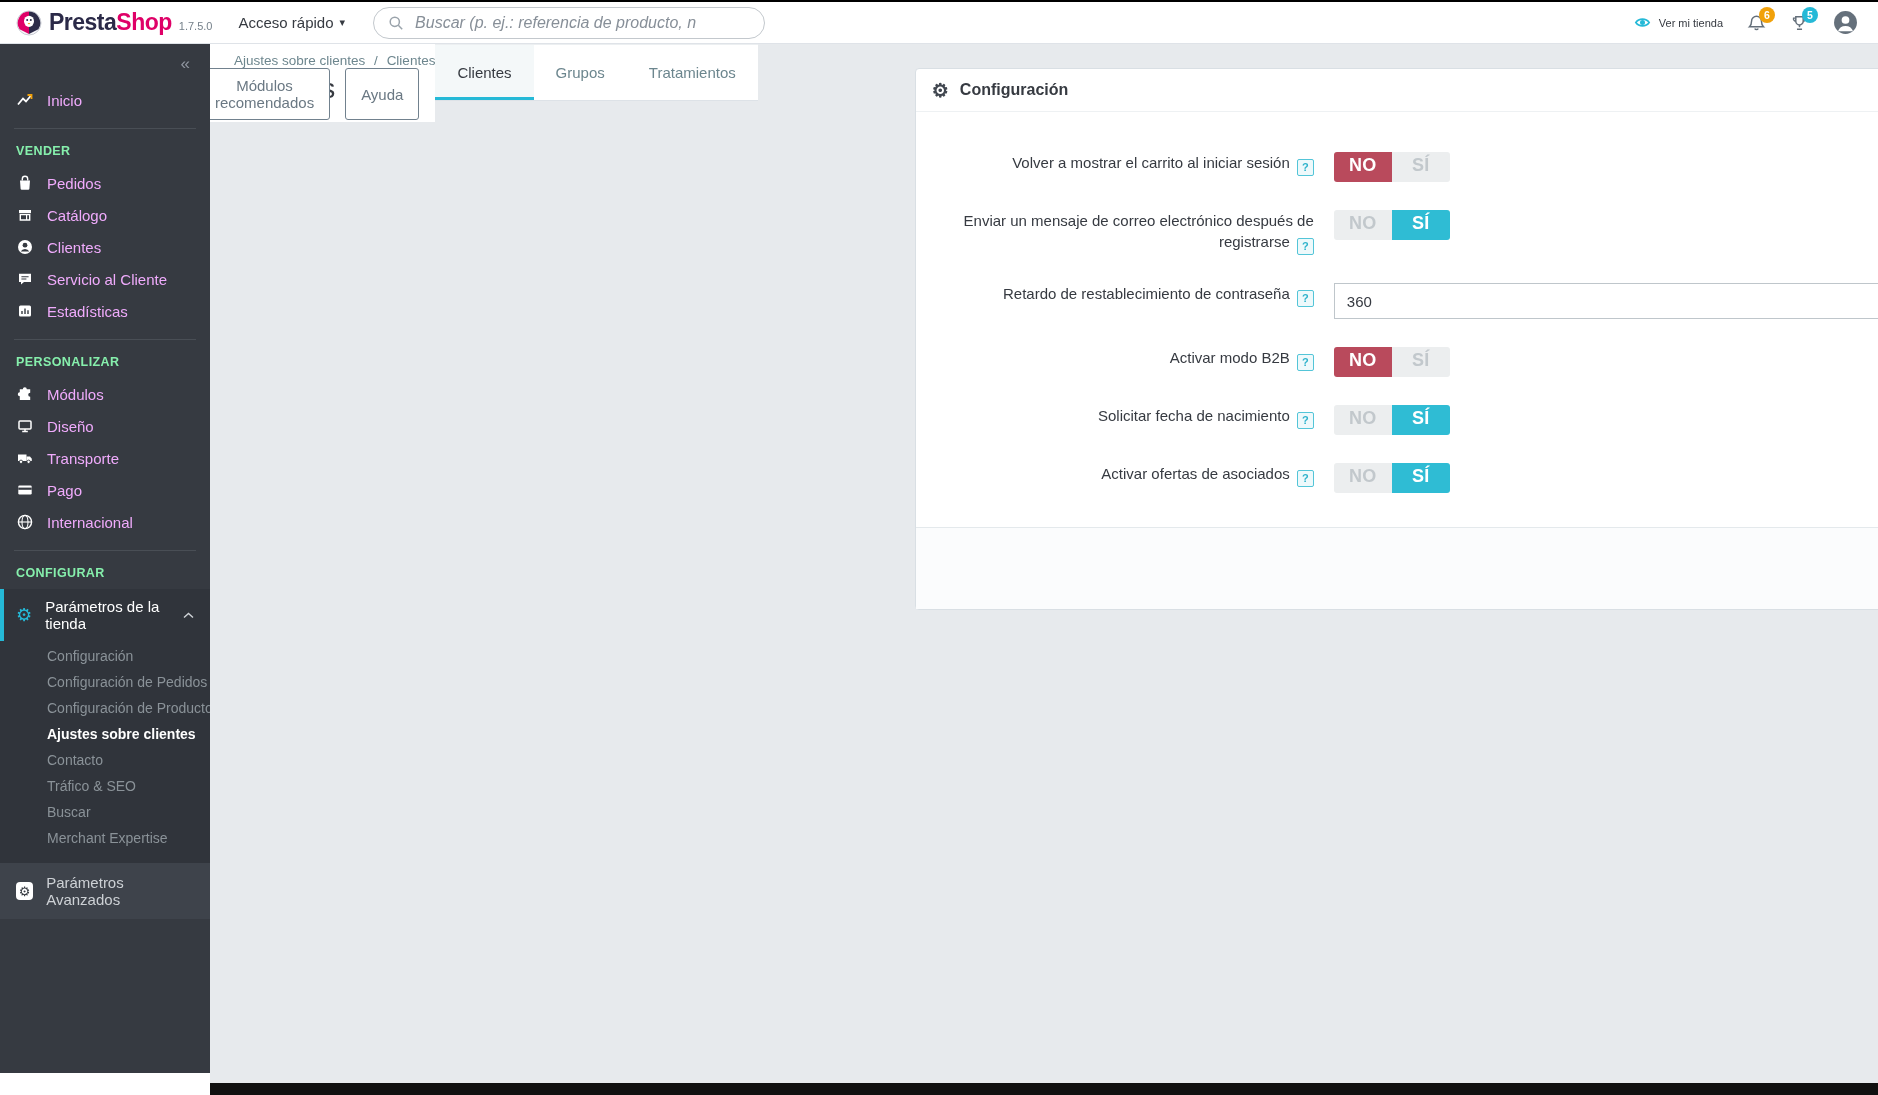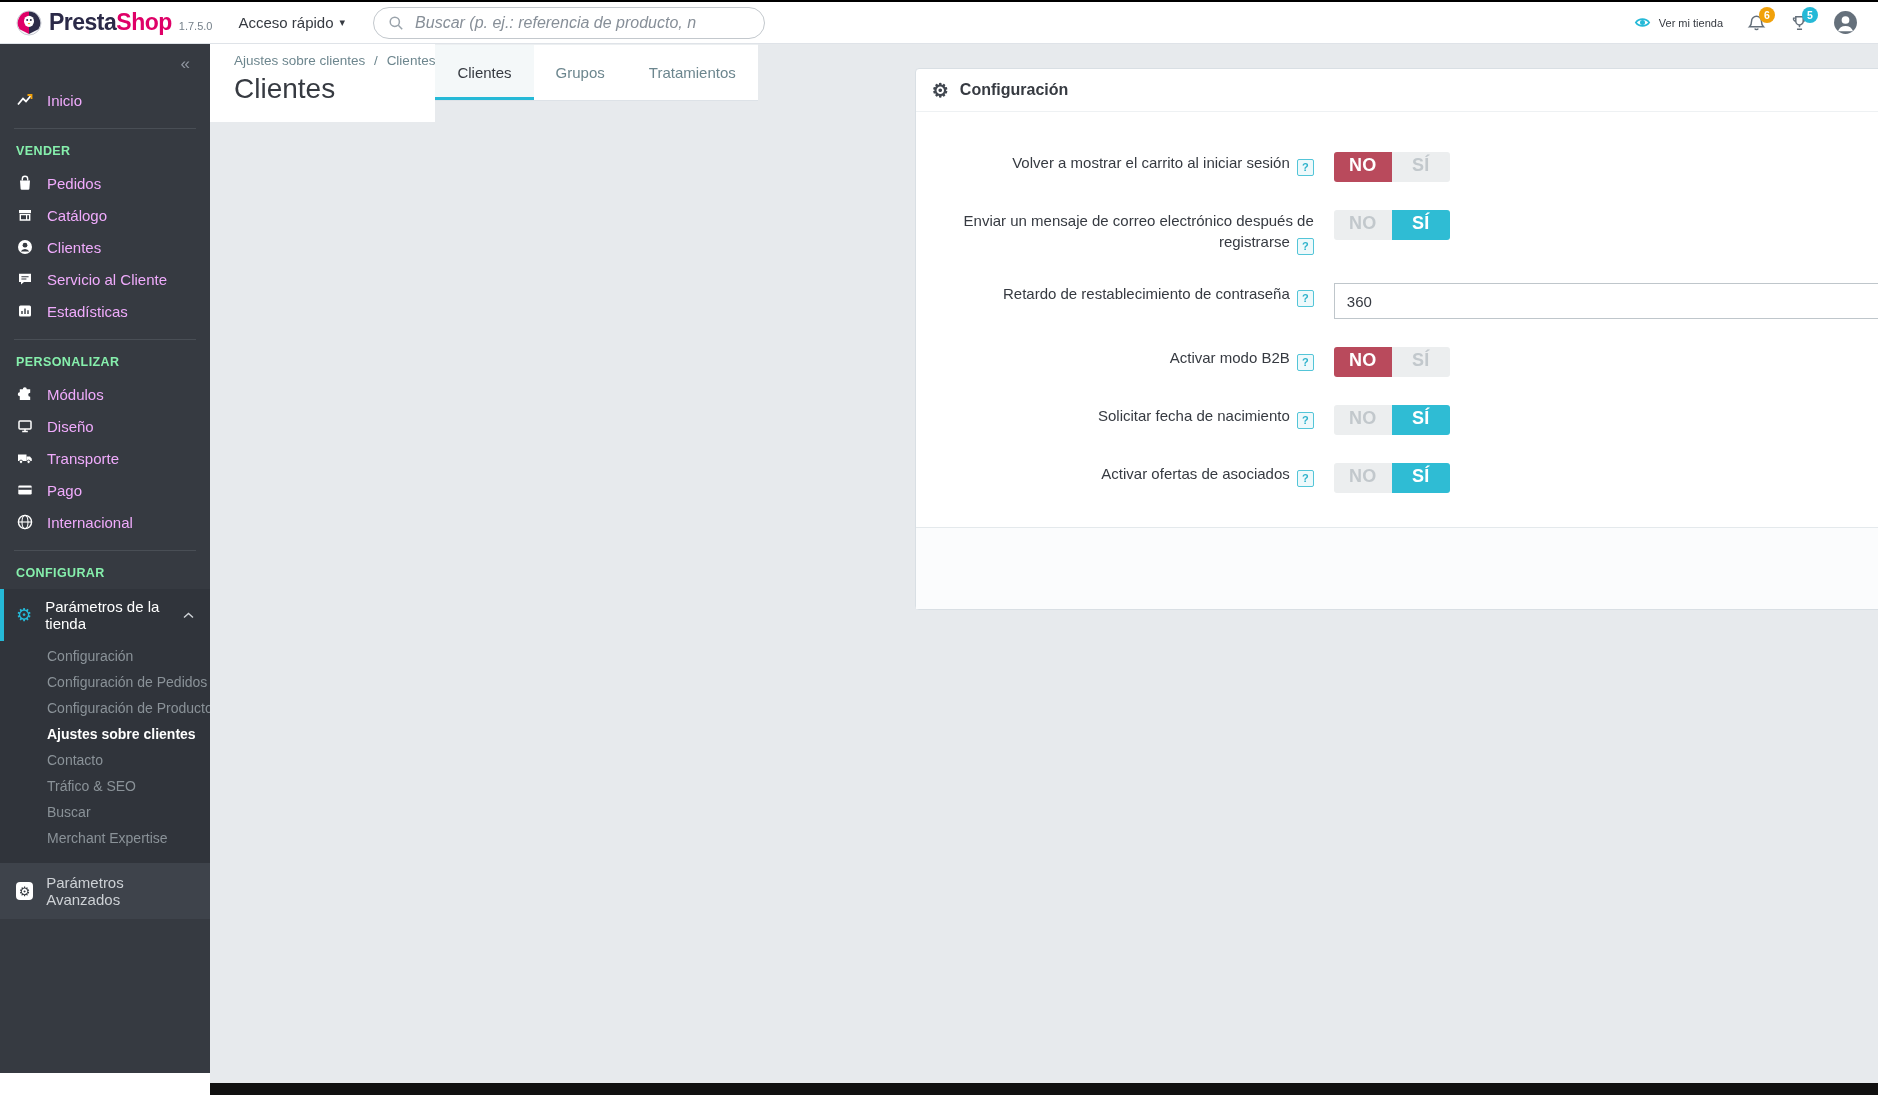--- a/index.html
+++ b/index.html
@@ -308,6 +308,10 @@
       <span>Clientes</span>
     </div>
     <div class="page-title">Clientes</div>
+    <div class="head-actions">
+      <button class="outline-btn">Módulos recomendados</button>
+      <button class="outline-btn">Ayuda</button>
+    </div>
   </div>
 
   <div class="tabs">

